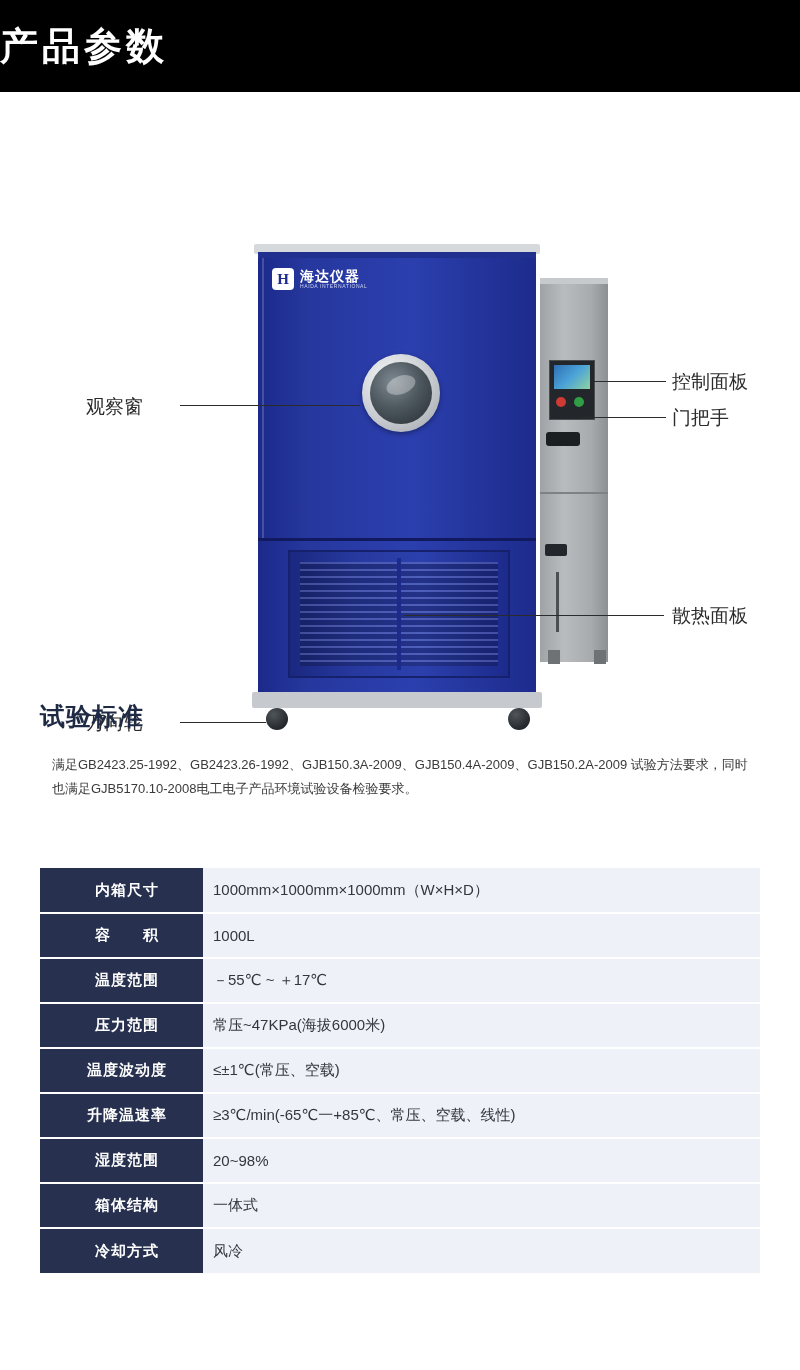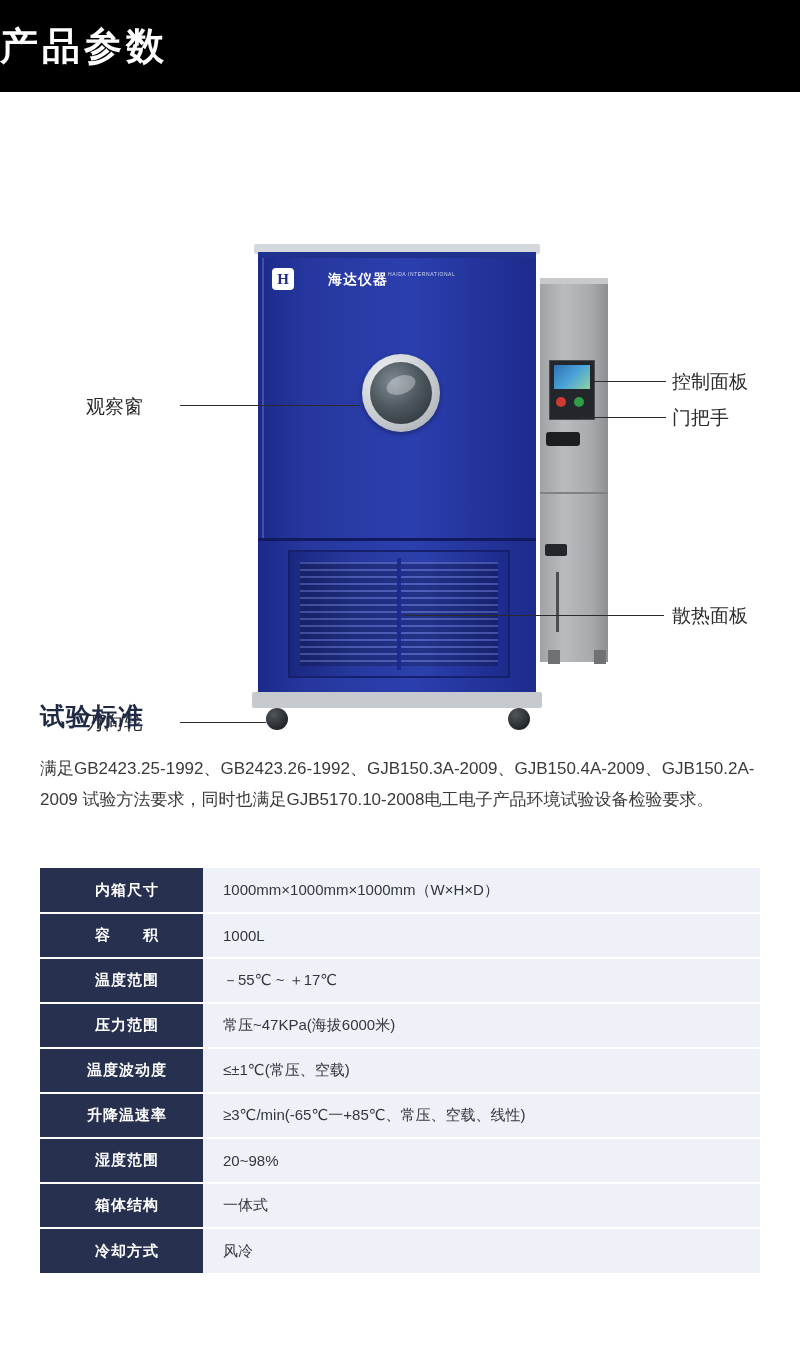--- a/index.html
+++ b/index.html
@@ -178,9 +178,8 @@
   }
   .brand-text {
     display: flex;
-    flex-direction: row;
+    flex-direction: column;
     line-height: 1.05;
-    margin-left: 28px;
   }
   .brand-cn {
     color: #ffffff;

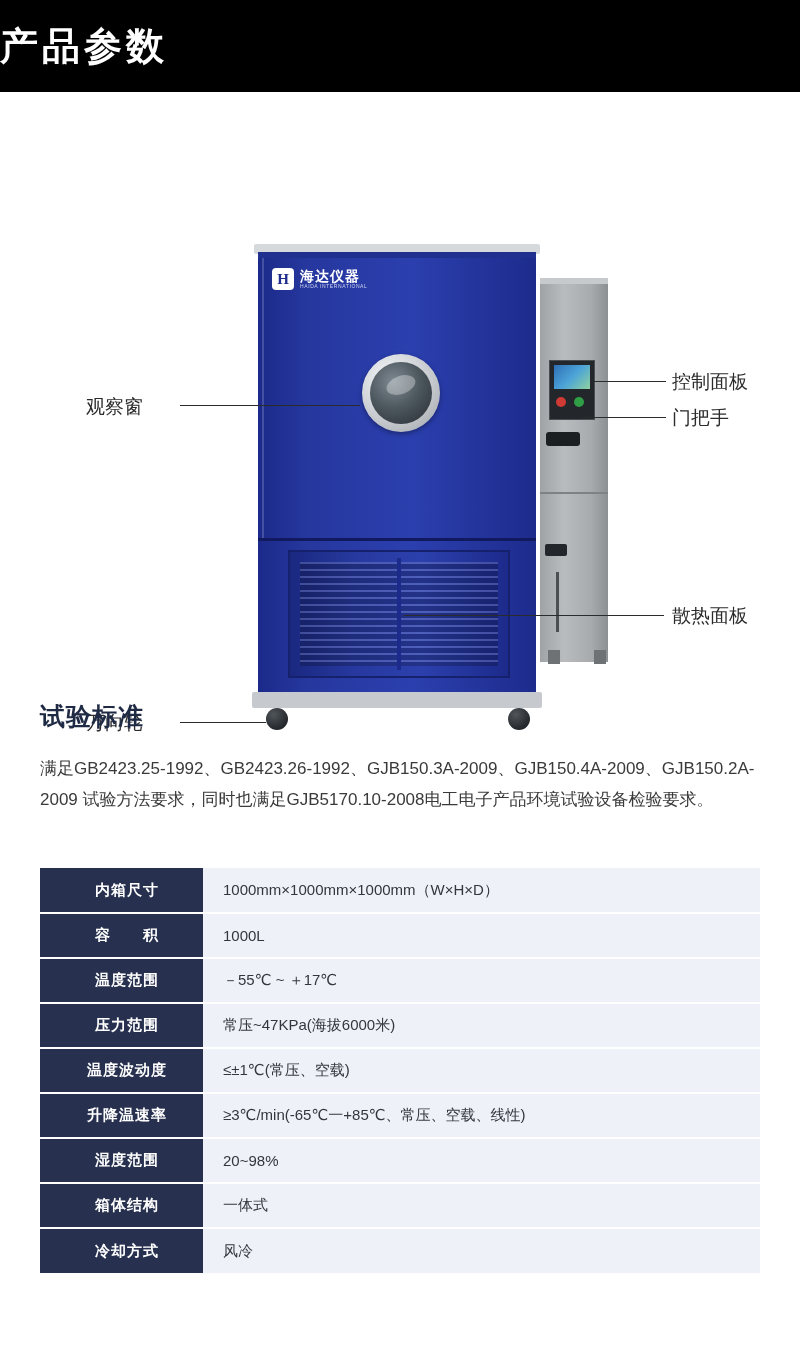--- a/index.html
+++ b/index.html
@@ -325,10 +325,10 @@
     letter-spacing: 1px;
   }
   .standards-body {
-    font-size: 17px;
+    font-size: 13px;
     line-height: 1.85;
     color: #3a3a3a;
-    margin: 0;
+    margin: 12px;
   }
 
   

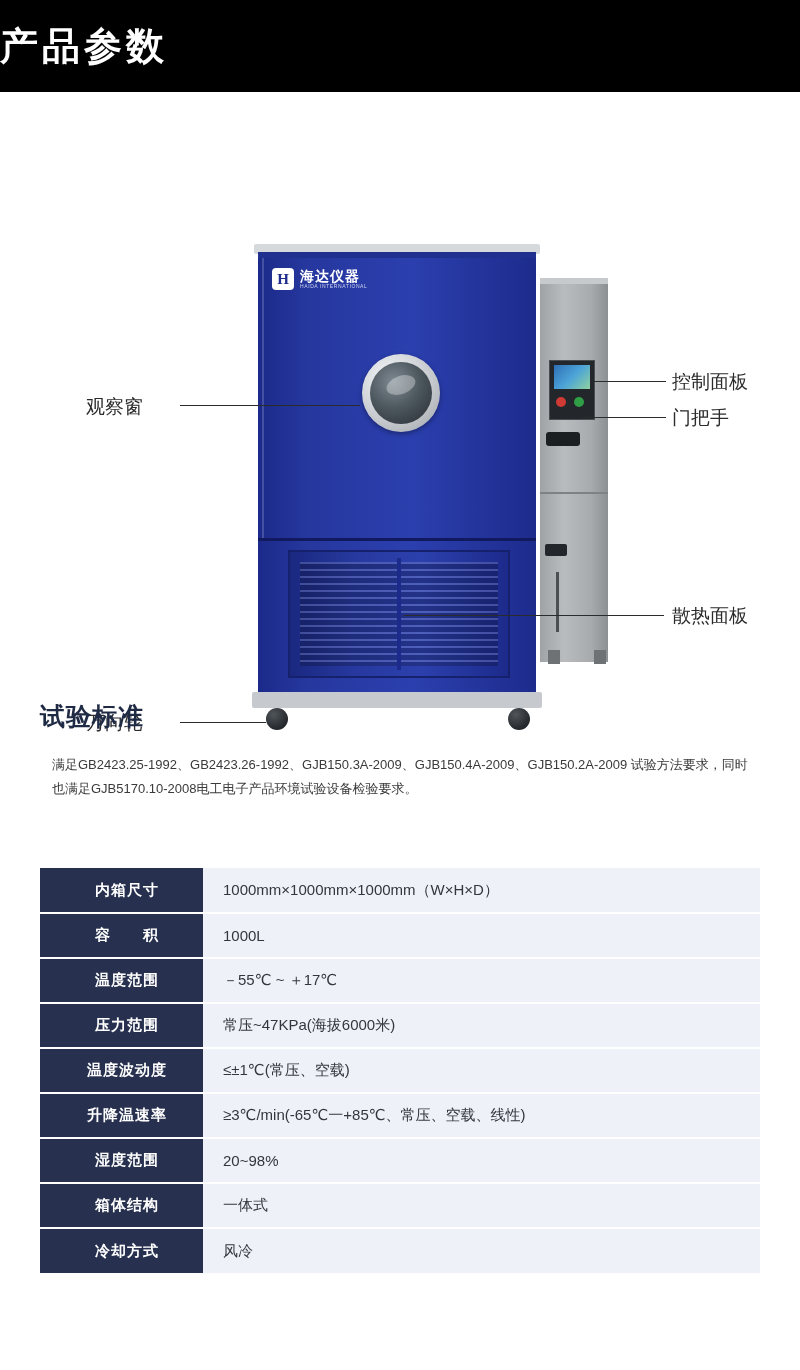--- a/index.html
+++ b/index.html
@@ -357,7 +357,7 @@
     background: #eef1f7;
     color: #33373d;
     font-size: 15px;
-    padding-left: 20px;
+    padding-left: 10px;
     border-bottom: 2px solid #ffffff;
   }
   .spec-table tr:last-child td { border-bottom: none; }

